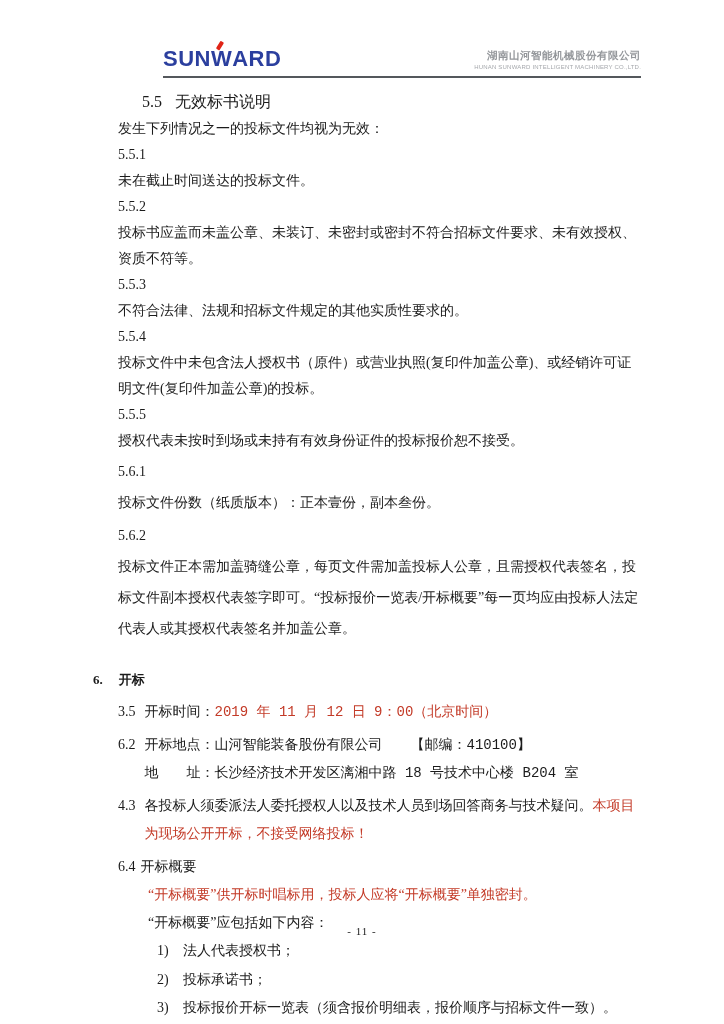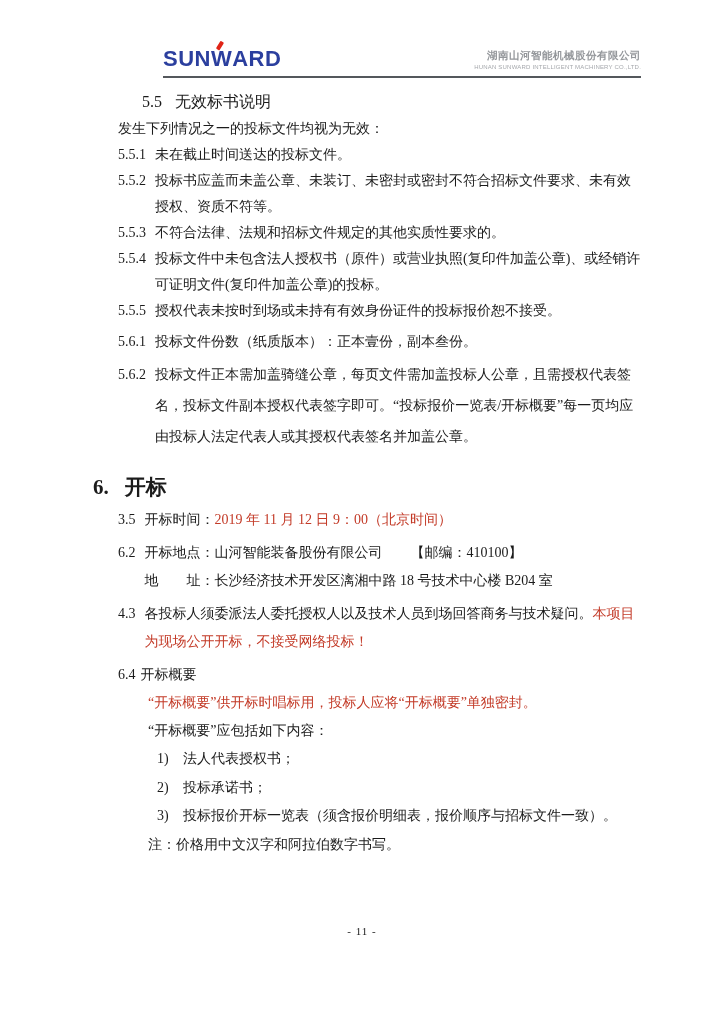--- a/index.html
+++ b/index.html
@@ -44,7 +44,7 @@
   .h3 .h-num { margin-right:16px; }
   .sec55, .sec56 { margin-left:25px; }
   .intro { line-height:26px; margin-top:2px; }
-  .clause { display:flex; line-height:26px; }
+  .clause { display:flex; line-height:26px;flex-direction:column; }
   .clause .num { flex:0 0 auto; margin-right:9px; white-space:nowrap; }
   .clause .txt { flex:1 1 auto; }
   .sec56 .clause { line-height:31px; margin-top:2px; }

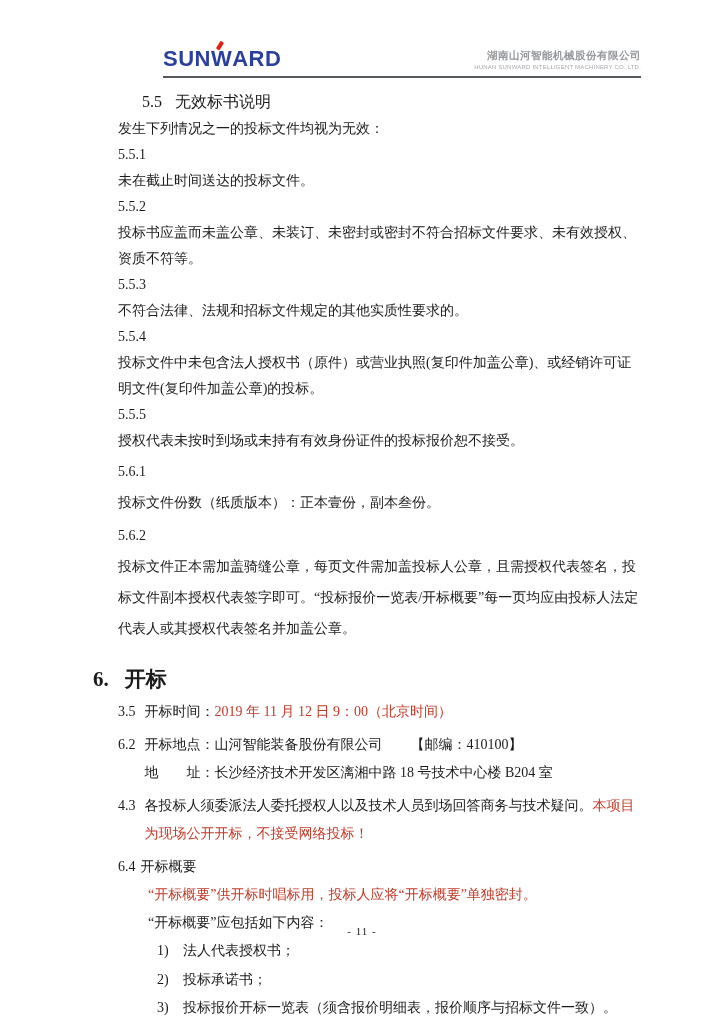--- a/index.html
+++ b/index.html
@@ -40,7 +40,7 @@
   .content { margin:0 76px 0 44px; font-size:14px; }
   .h2 { font-size:16px; font-weight:400; line-height:24px; margin:12px 0 0 24px; }
   .h2 .h-num { margin-right:13px; }
-  .h3 { font-size:21px; font-weight:bold; line-height:27px; margin:22px 0 0 0; }
+  .h3 { font-size:13px; font-weight:bold; line-height:27px; margin:22px 0 0 0; }
   .h3 .h-num { margin-right:16px; }
   .sec55, .sec56 { margin-left:25px; }
   .intro { line-height:26px; margin-top:2px; }

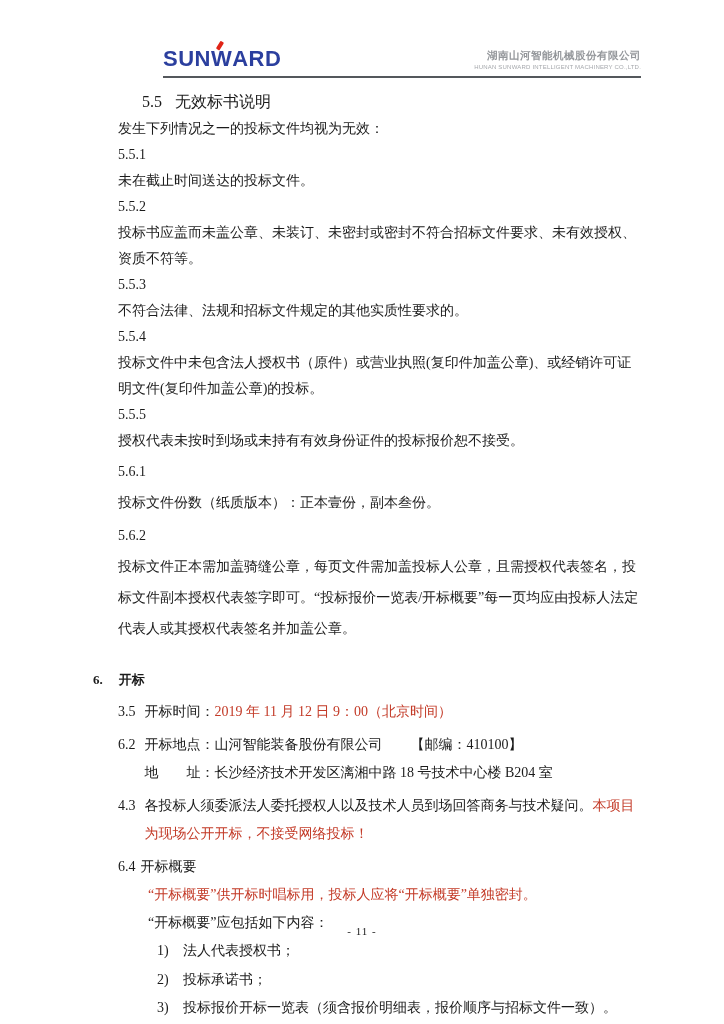--- a/index.html
+++ b/index.html
@@ -52,7 +52,7 @@
   
   .sub { display:flex; line-height:28px; margin:5px 0 0 25px; }
   .sub .num { flex:0 0 auto; margin-right:9px; white-space:nowrap; }
-  .sub .txt { flex:1 1 auto; }
+  .sub .txt { flex:1 1 auto;font-family:Liberation Mono, monospace; }
   .sub.tight .num { margin-right:5px; }
   .red { color:#c33a27; }
   .gap28 { display:inline-block; width:28px; }

